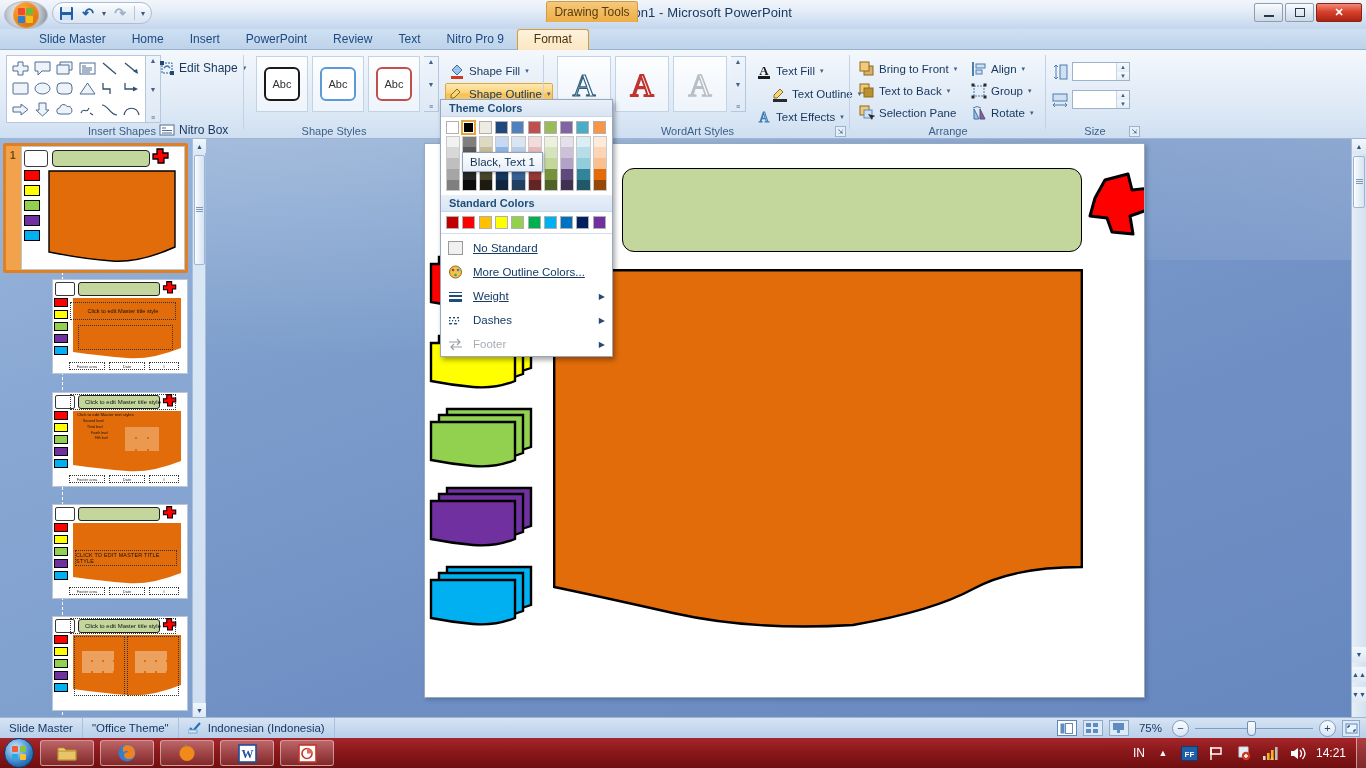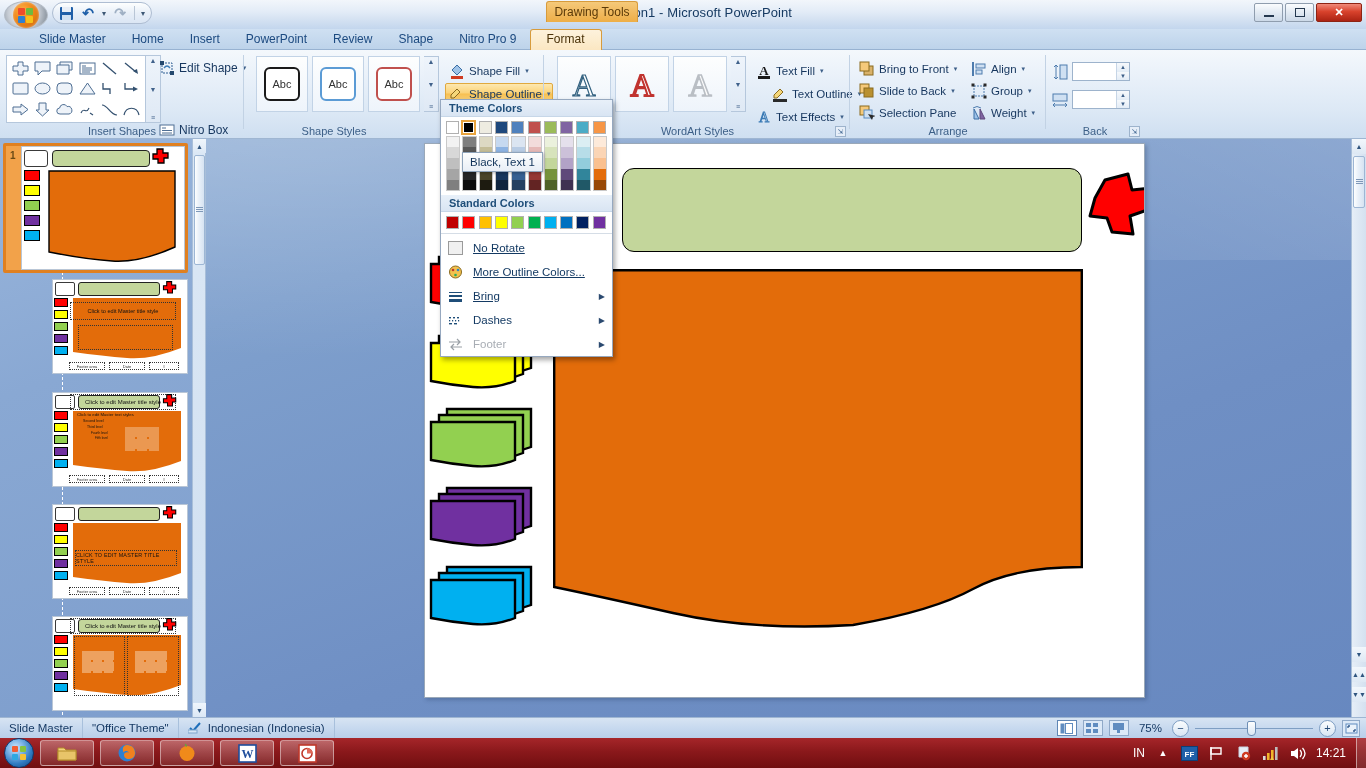--- a/index.html
+++ b/index.html
@@ -459,7 +459,7 @@
         <div class="tab">Insert</div>
         <div class="tab">PowerPoint</div>
         <div class="tab">Review</div>
-        <div class="tab">Shape</div>
+        <div class="tab">Text</div>
         <div class="tab">Nitro Pro 9</div>
         <div class="tab active">Format</div>
       </div>

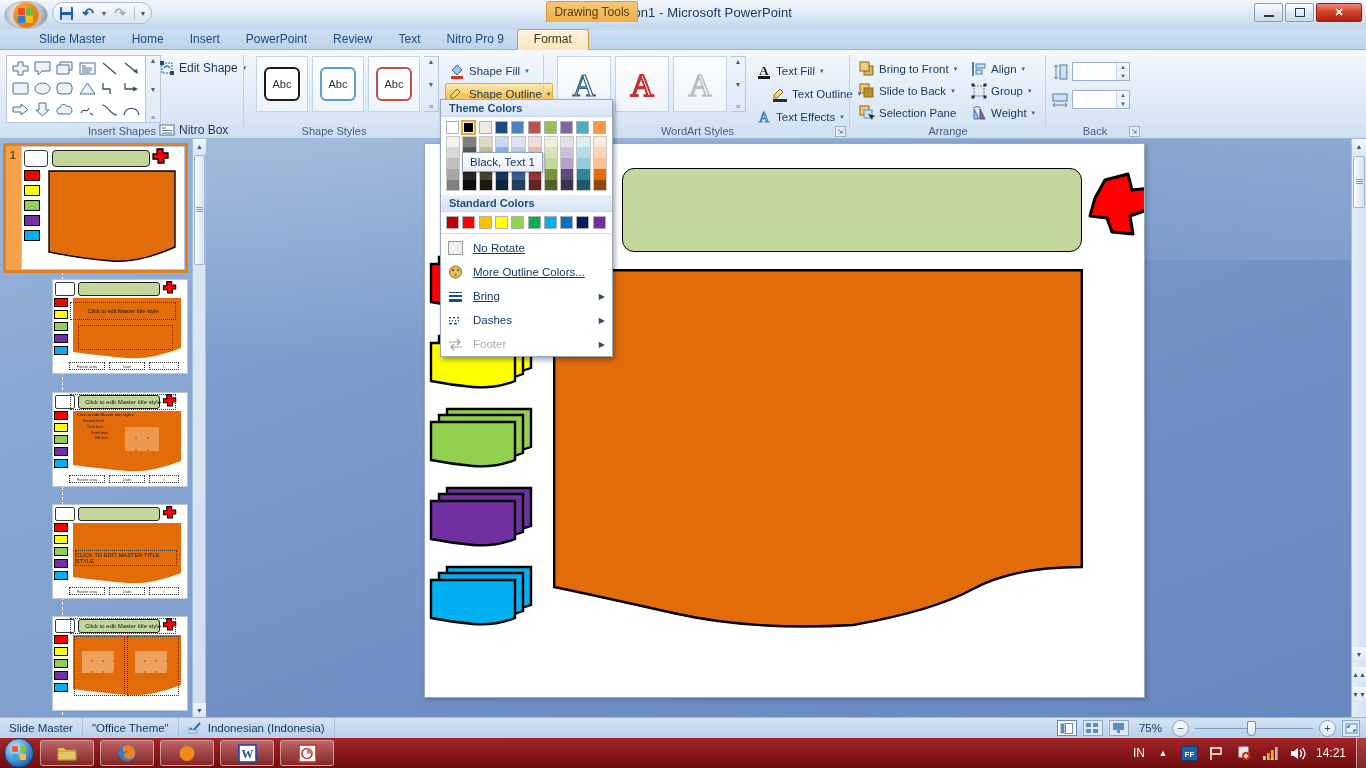--- a/index.html
+++ b/index.html
@@ -729,7 +729,7 @@
                 <rect x="5" y="5" width="9" height="9" fill="#b9902f" stroke="#8a6a1e"></rect>
               </svg>
           </span>
-          <span>Slide to Back</span>
+          <span>Text to Back</span>
           <span class="caret">▾</span>
         </div>
         <div class="sm-cmd" style="left:6px;top:52px;">

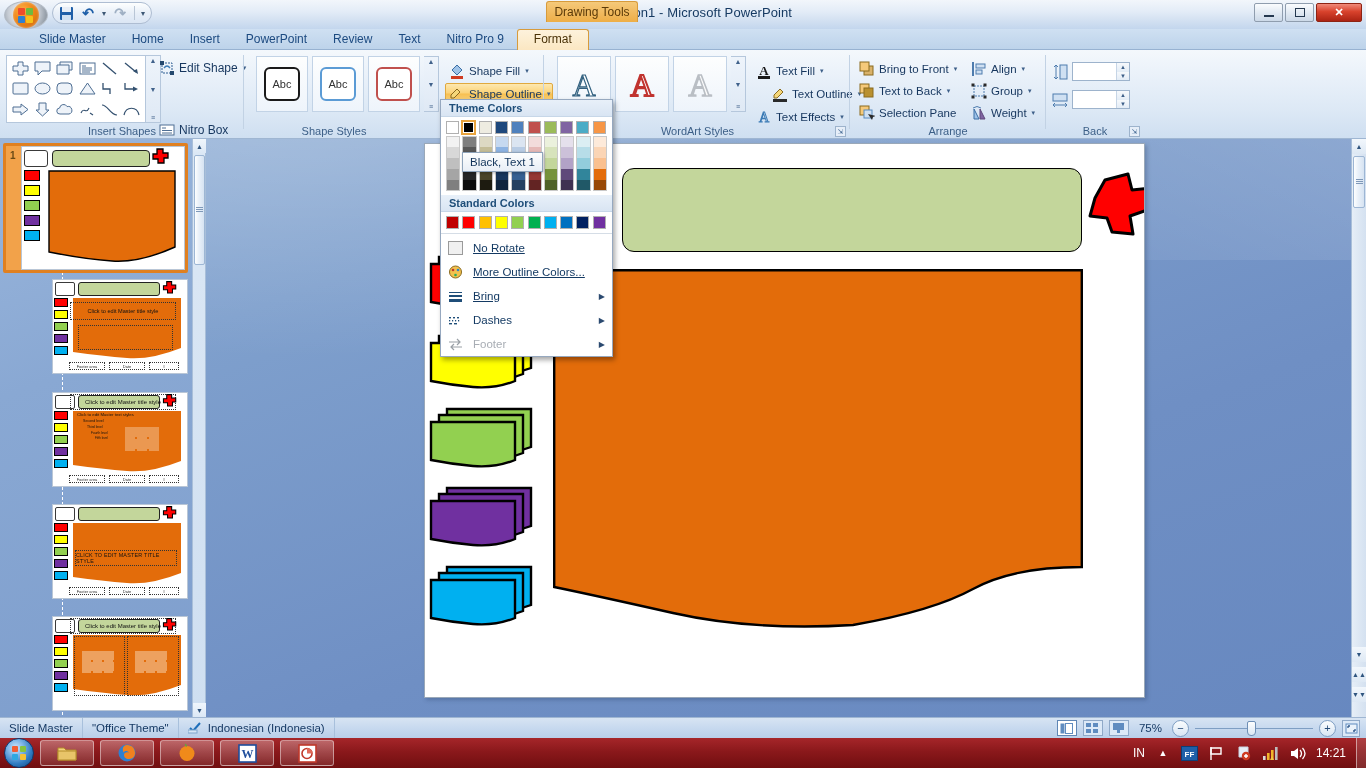--- a/index.html
+++ b/index.html
@@ -775,7 +775,7 @@
                 <path d="M2 3q4-3 8 0" stroke="#4e7cae" fill="none"></path>
               </svg>
           </span>
-          <span>Weight</span>
+          <span>Rotate</span>
           <span class="caret">▾</span>
         </div>
 

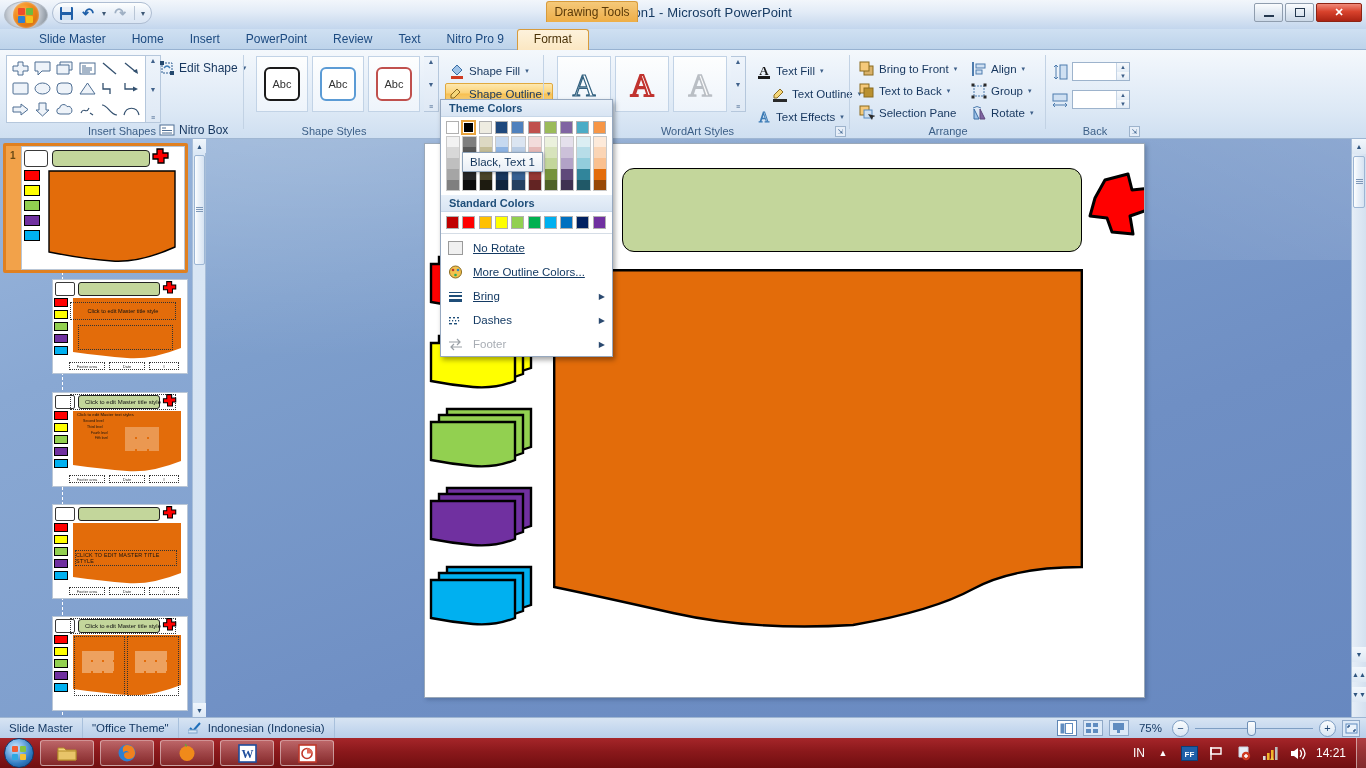--- a/index.html
+++ b/index.html
@@ -814,7 +814,7 @@
               </span>
           </div>
         </div>
-        <div class="group-label">Back</div>
+        <div class="group-label">Size</div>
         <div class="grp-dialog">⇲</div>
       </div>
     </div>

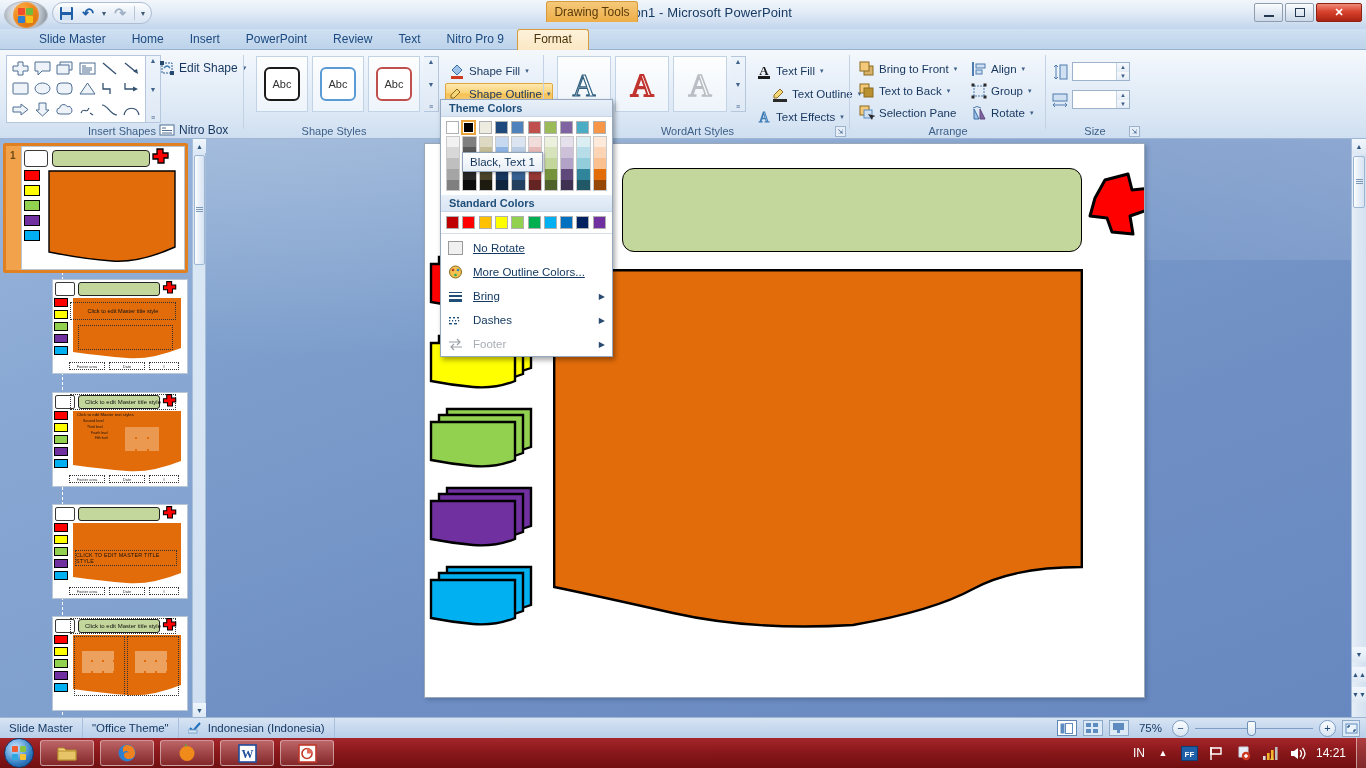--- a/index.html
+++ b/index.html
@@ -1170,7 +1170,7 @@
               <rect x="0.5" y="0.5" width="14" height="13" fill="#f0f0f0" stroke="#9a9a9a"></rect>
             </svg>
         </span>
-        <span class="mi-text ul">No Rotate</span>
+        <span class="mi-text ul">No Standard</span>
       </div>
 
       <div class="menu-item">

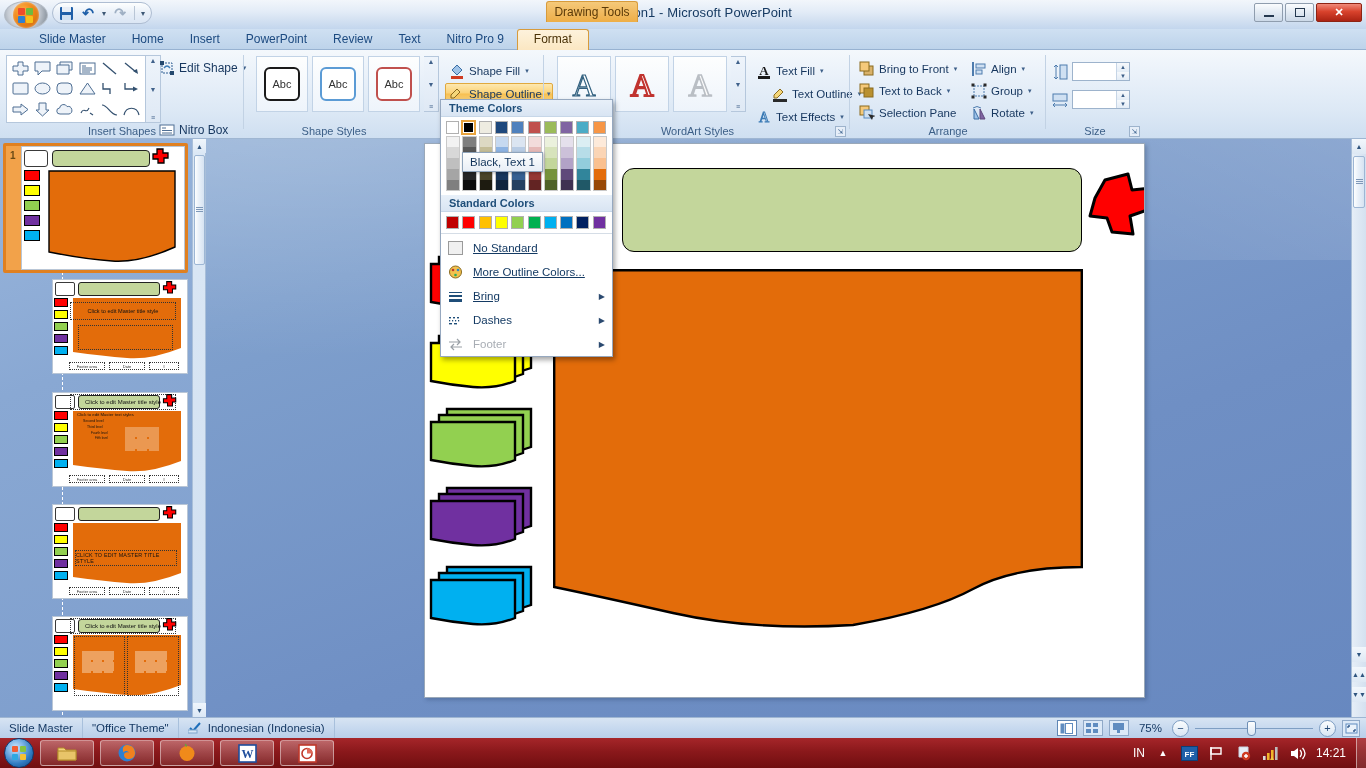--- a/index.html
+++ b/index.html
@@ -1193,7 +1193,7 @@
               <rect x="1" y="10" width="13" height="3" fill="#1f4e79"></rect>
             </svg>
         </span>
-        <span class="mi-text ul">Bring</span>
+        <span class="mi-text ul">Weight</span>
         <span class="mi-arrow">▶</span>
       </div>
 

